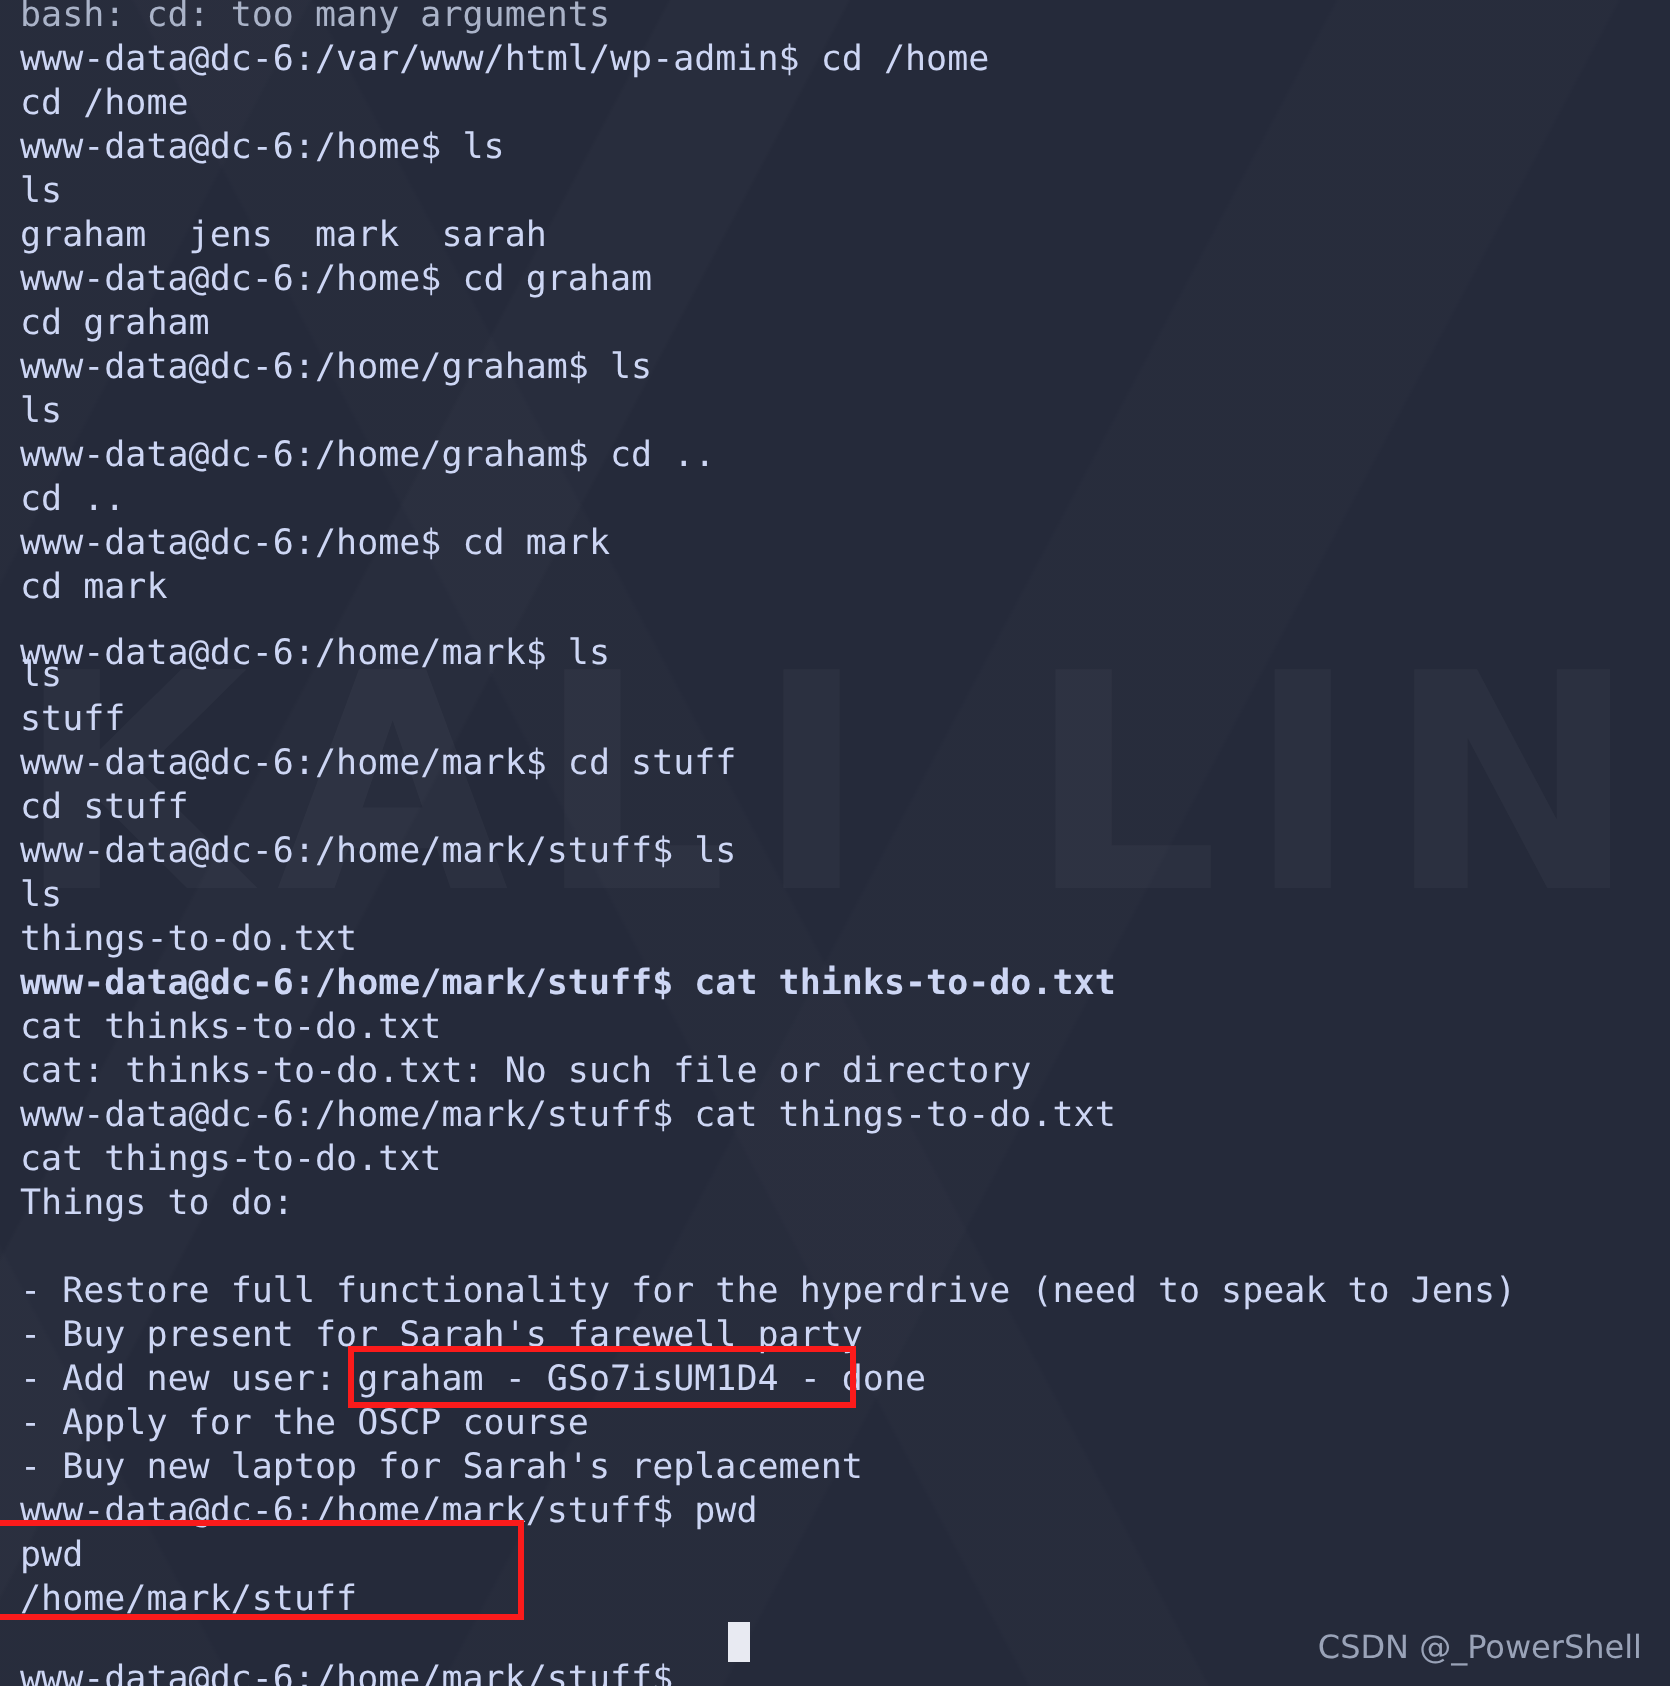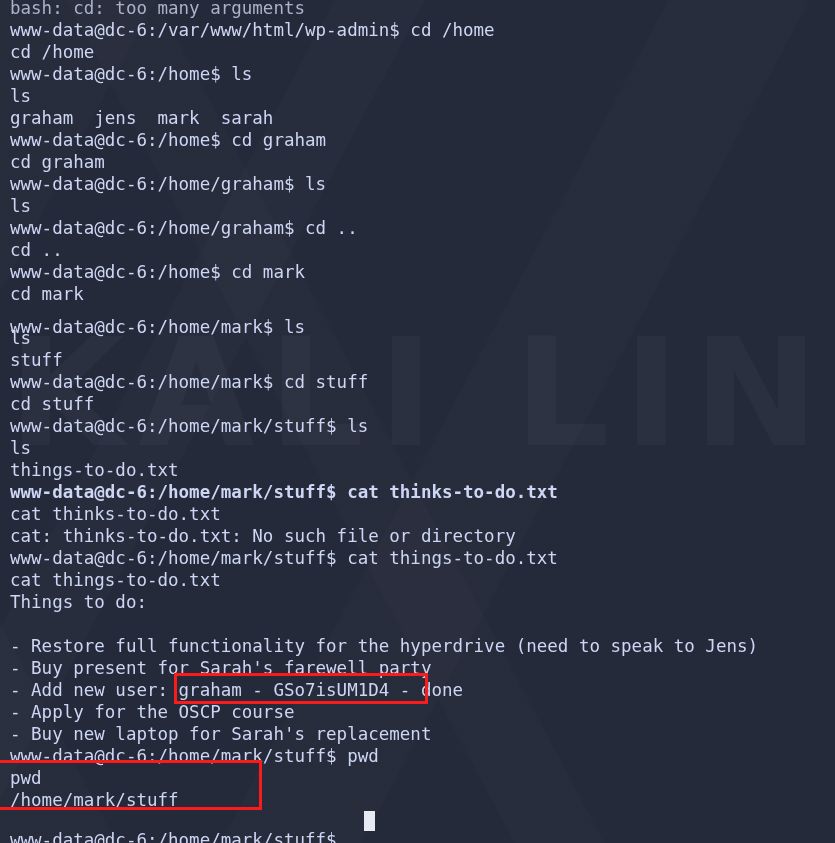--- a/index.html
+++ b/index.html
@@ -166,6 +166,7 @@
 
   <div id="cursor"></div>
 
+  <div id="csdn-watermark">CSDN @_PowerShell</div>
 </div>
 
 </body></html>

